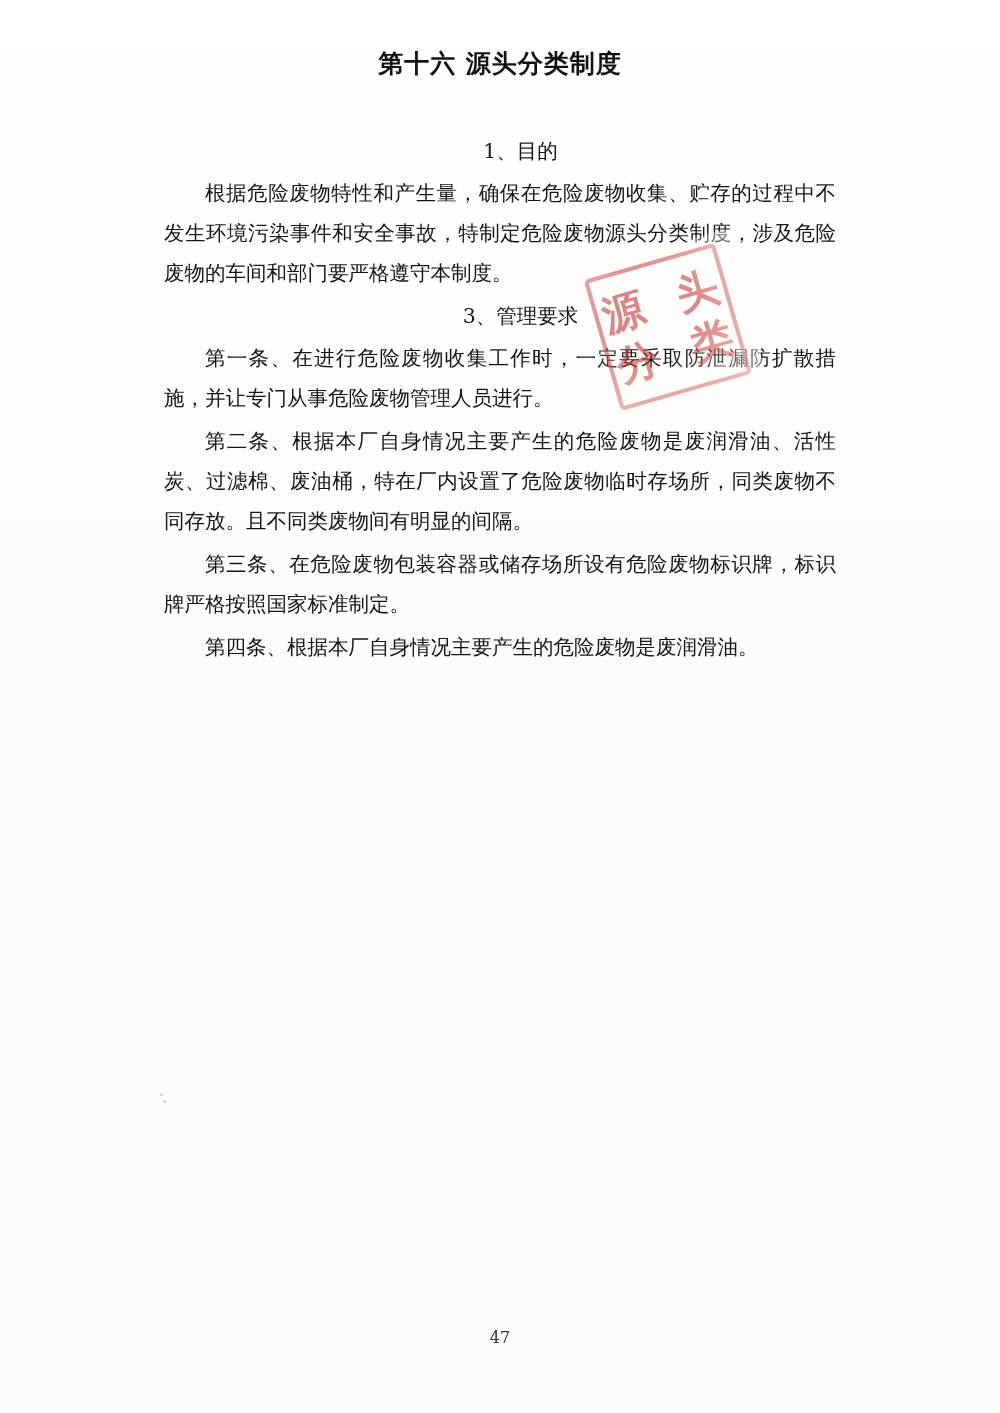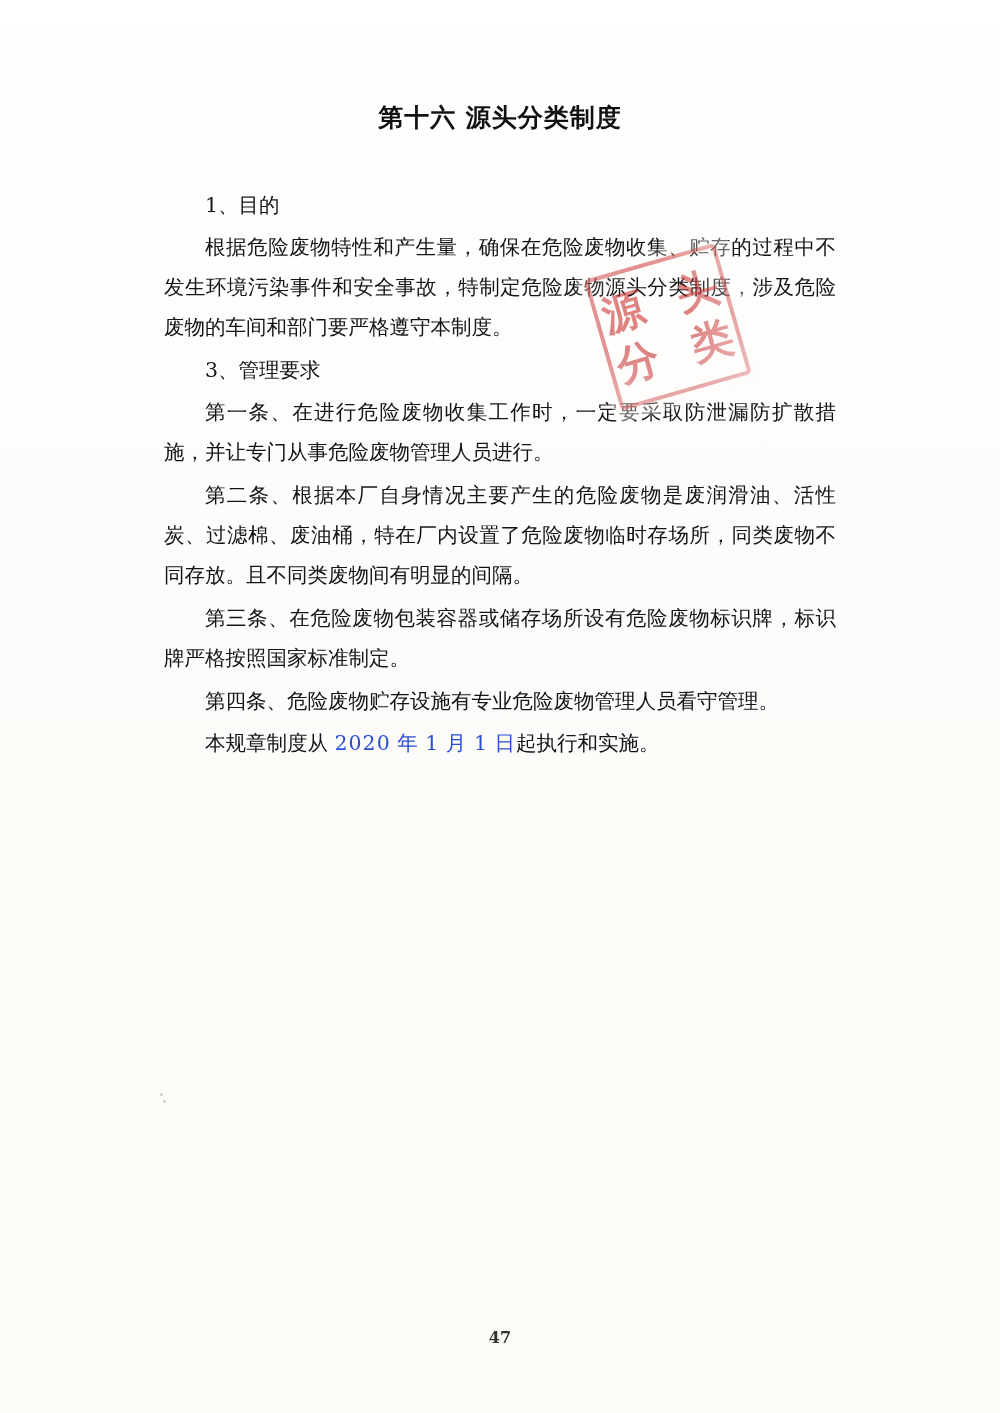--- a/index.html
+++ b/index.html
@@ -40,7 +40,7 @@
     font-size: 25px;
     font-weight: bold;
     letter-spacing: 1px;
-    margin-top: 101px;
+    margin-top: 47px;
     color: #111;
     font-family: "DejaVu Serif", "Liberation Serif", serif;
   }

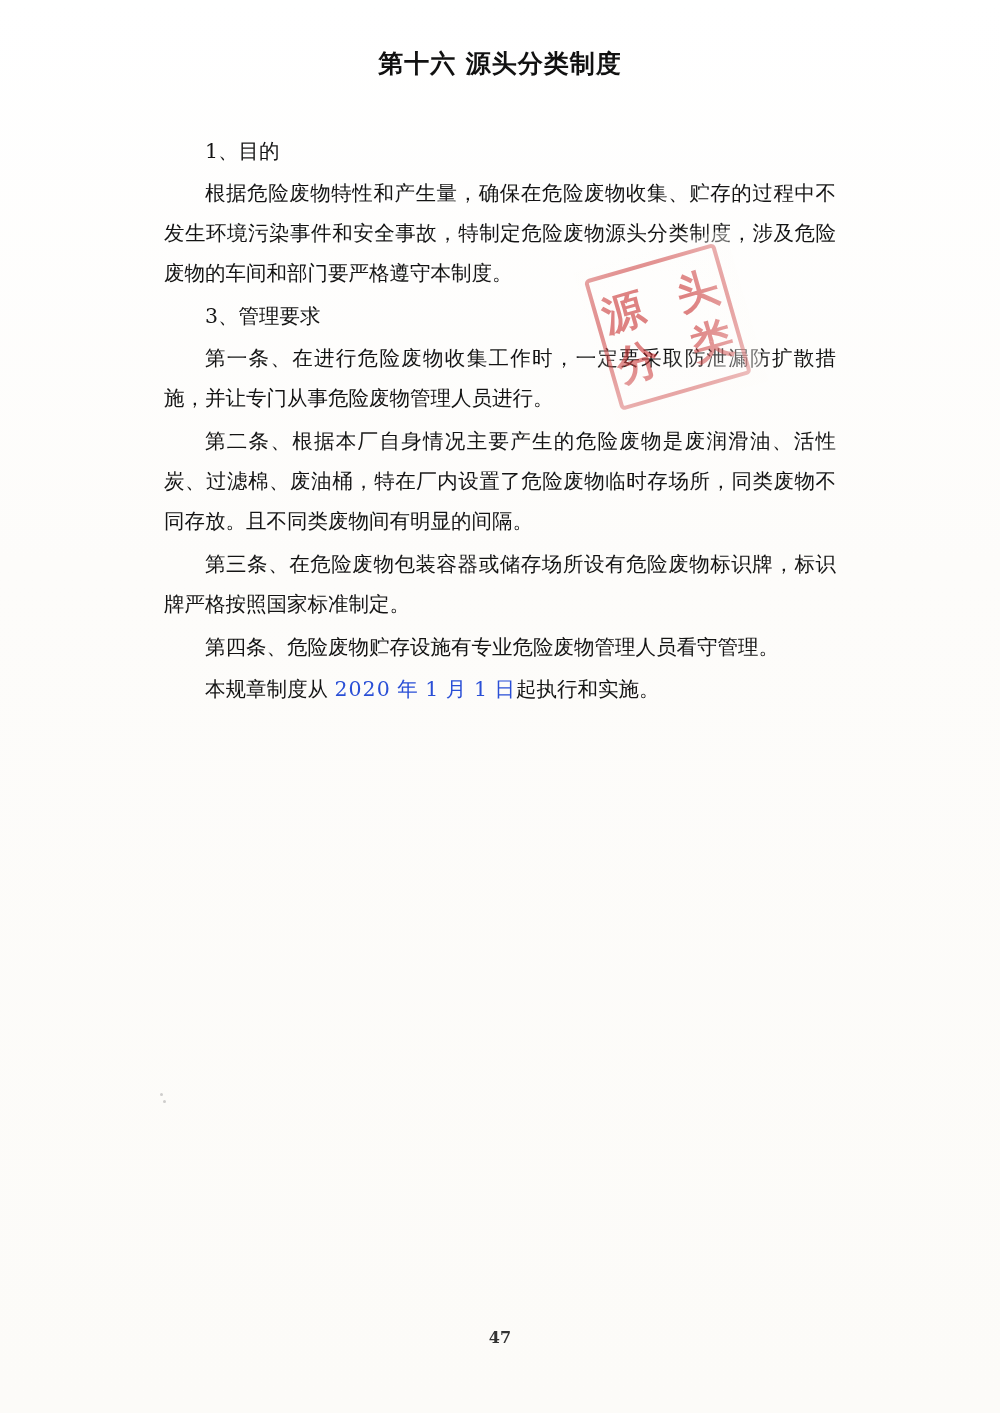--- a/index.html
+++ b/index.html
@@ -55,6 +55,7 @@
     text-indent: 2em;
     margin: 0 0 2px 0;
     color: #141414;
+    text-align: center;
   }
   p.para {
     font-size: 20.5px;

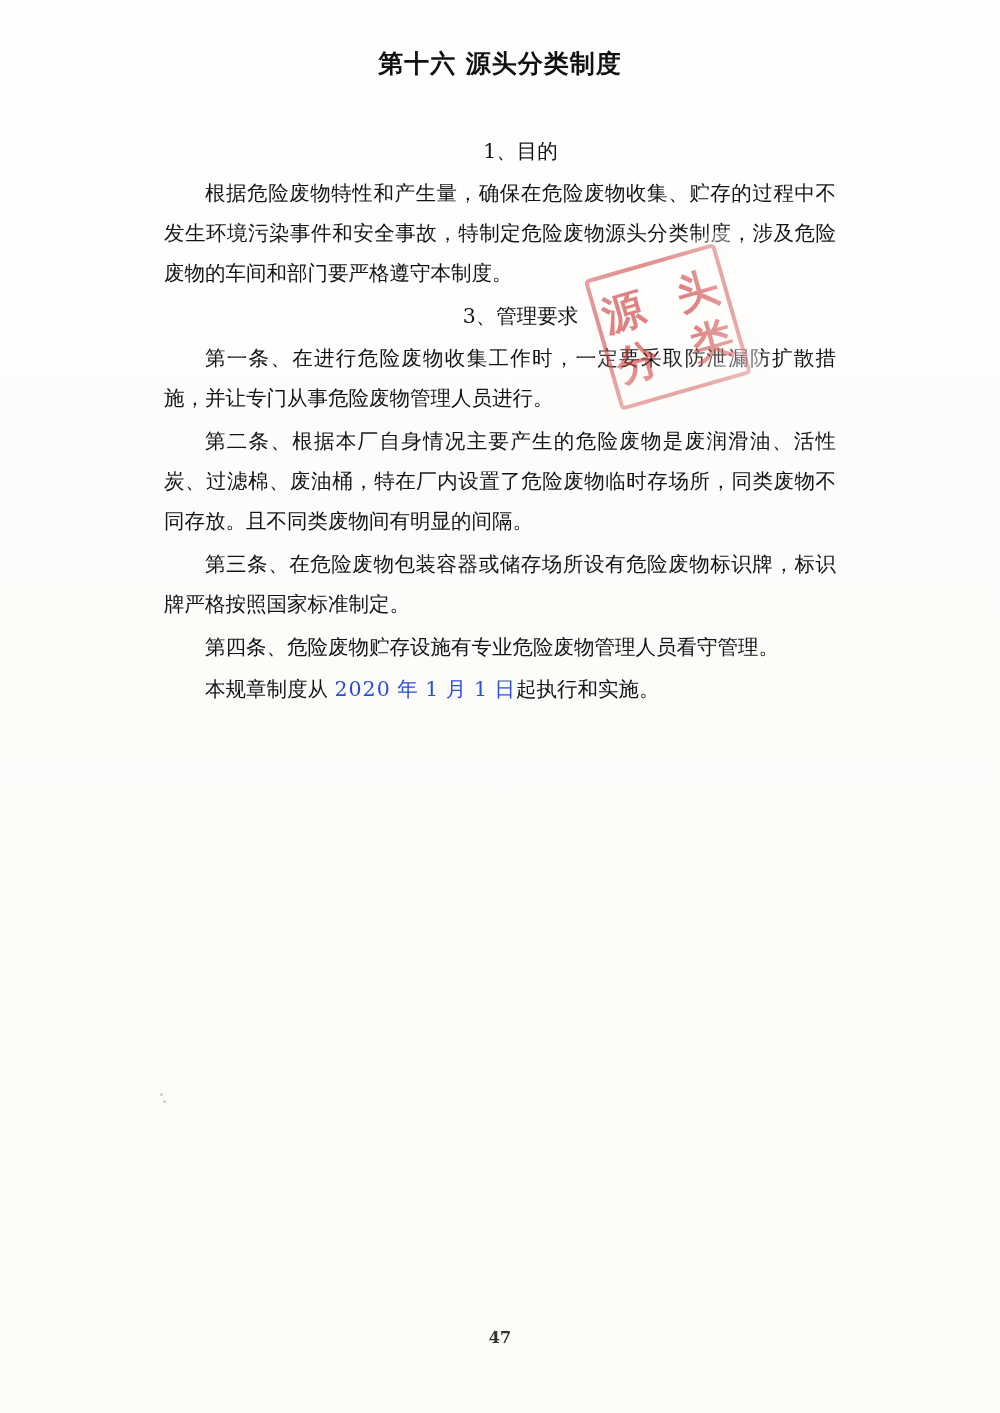--- a/index.html
+++ b/index.html
@@ -168,7 +168,7 @@
       <p class="para">第一条、在进行危险废物收集工作时，一定要采取防泄漏防扩散措施，并让专门从事危险废物管理人员进行。</p>
       <p class="para">第二条、根据本厂自身情况主要产生的危险废物是废润滑油、活性炭、过滤棉、废油桶，特在厂内设置了危险废物临时存场所，同类废物不同存放。且不同类废物间有明显的间隔。</p>
       <p class="para">第三条、在危险废物包装容器或储存场所设有危险废物标识牌，标识牌严格按照国家标准制定。</p>
-      <p class="para tight">第四条、危险废物贮存设施有专业危险废物管理人员看守管理。</p>
+      <p class="para tight">第四条、根据本厂自身情况主要产生的危险废物是废润滑油。</p>
 
       <p class="date-line"><span>本规章制度从</span> <span class="blue">2020</span> <span class="blue">年</span> <span class="blue">1</span> <span class="blue">月</span> <span class="blue">1</span> <span class="blue">日</span><span>起执行和实施。</span></p>
 

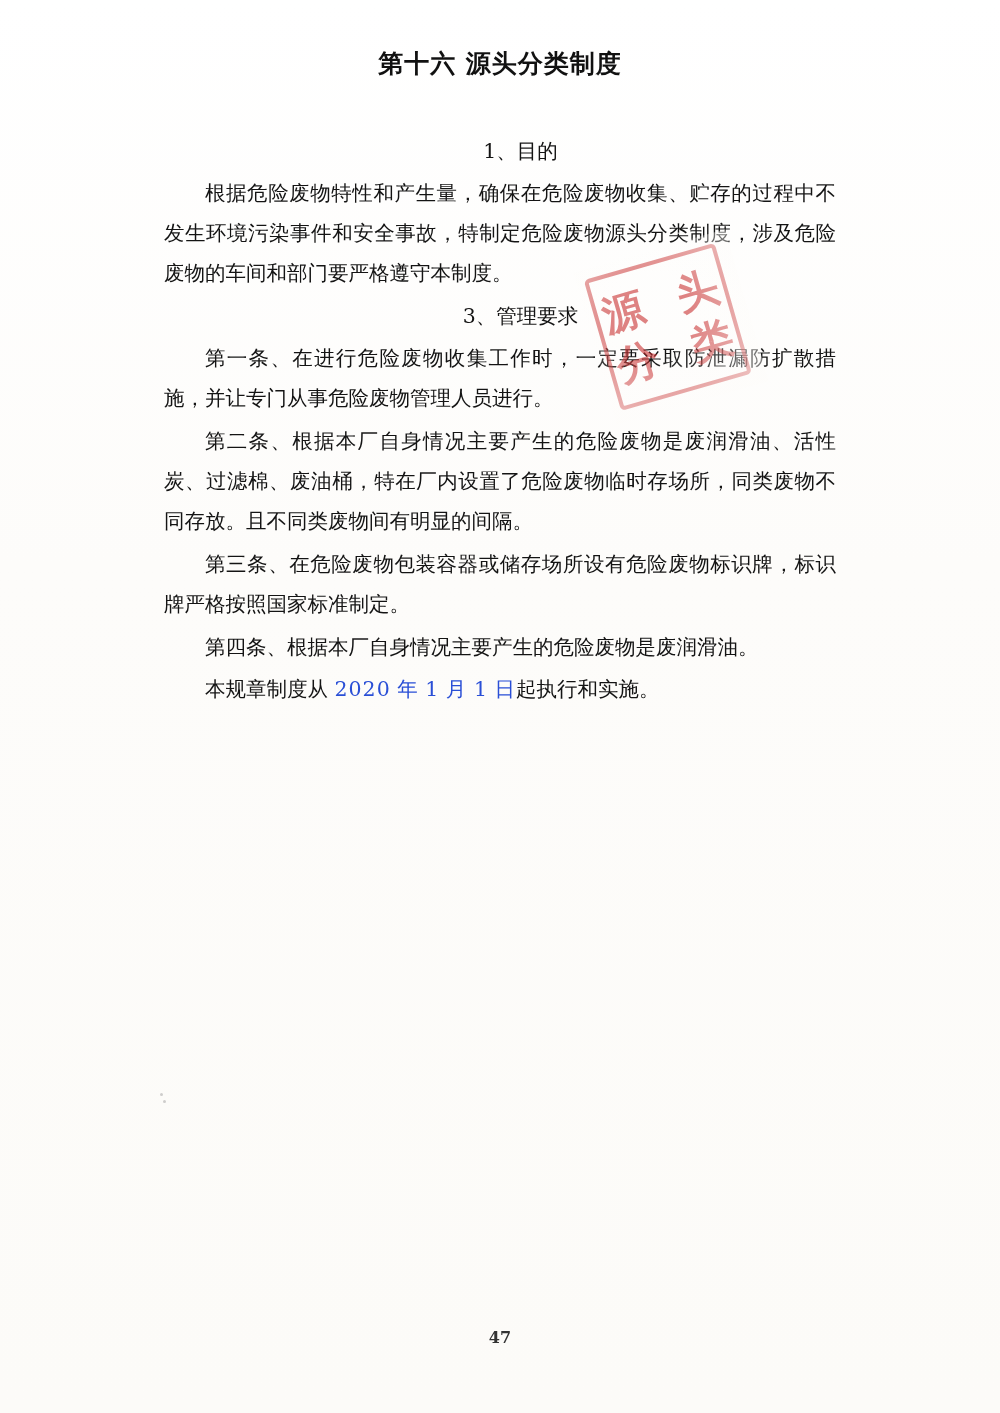--- a/index.html
+++ b/index.html
@@ -170,7 +170,6 @@
       <p class="para">第三条、在危险废物包装容器或储存场所设有危险废物标识牌，标识牌严格按照国家标准制定。</p>
       <p class="para tight">第四条、根据本厂自身情况主要产生的危险废物是废润滑油。</p>
 
-      <p class="date-line"><span>本规章制度从</span> <span class="blue">2020</span> <span class="blue">年</span> <span class="blue">1</span> <span class="blue">月</span> <span class="blue">1</span> <span class="blue">日</span><span>起执行和实施。</span></p>
 
     </div>
   </div>

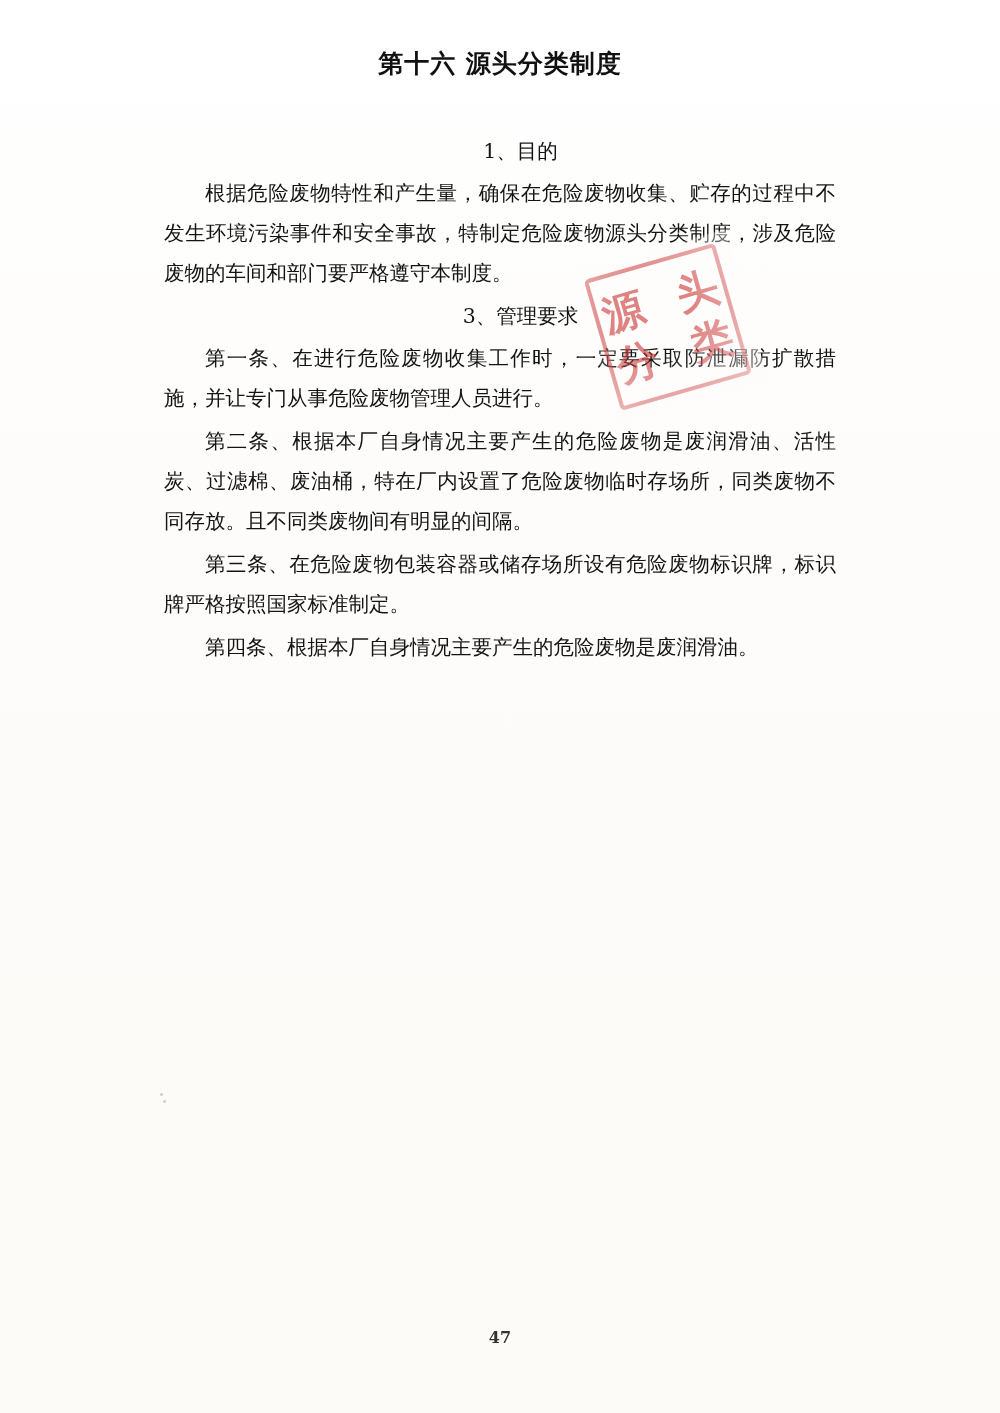--- a/index.html
+++ b/index.html
@@ -91,7 +91,6 @@
     font-size: 16px;
     color: #333;
     font-family: "DejaVu Serif", "Liberation Serif", serif;
-    font-weight: bold;
   }
   
   .seal {

